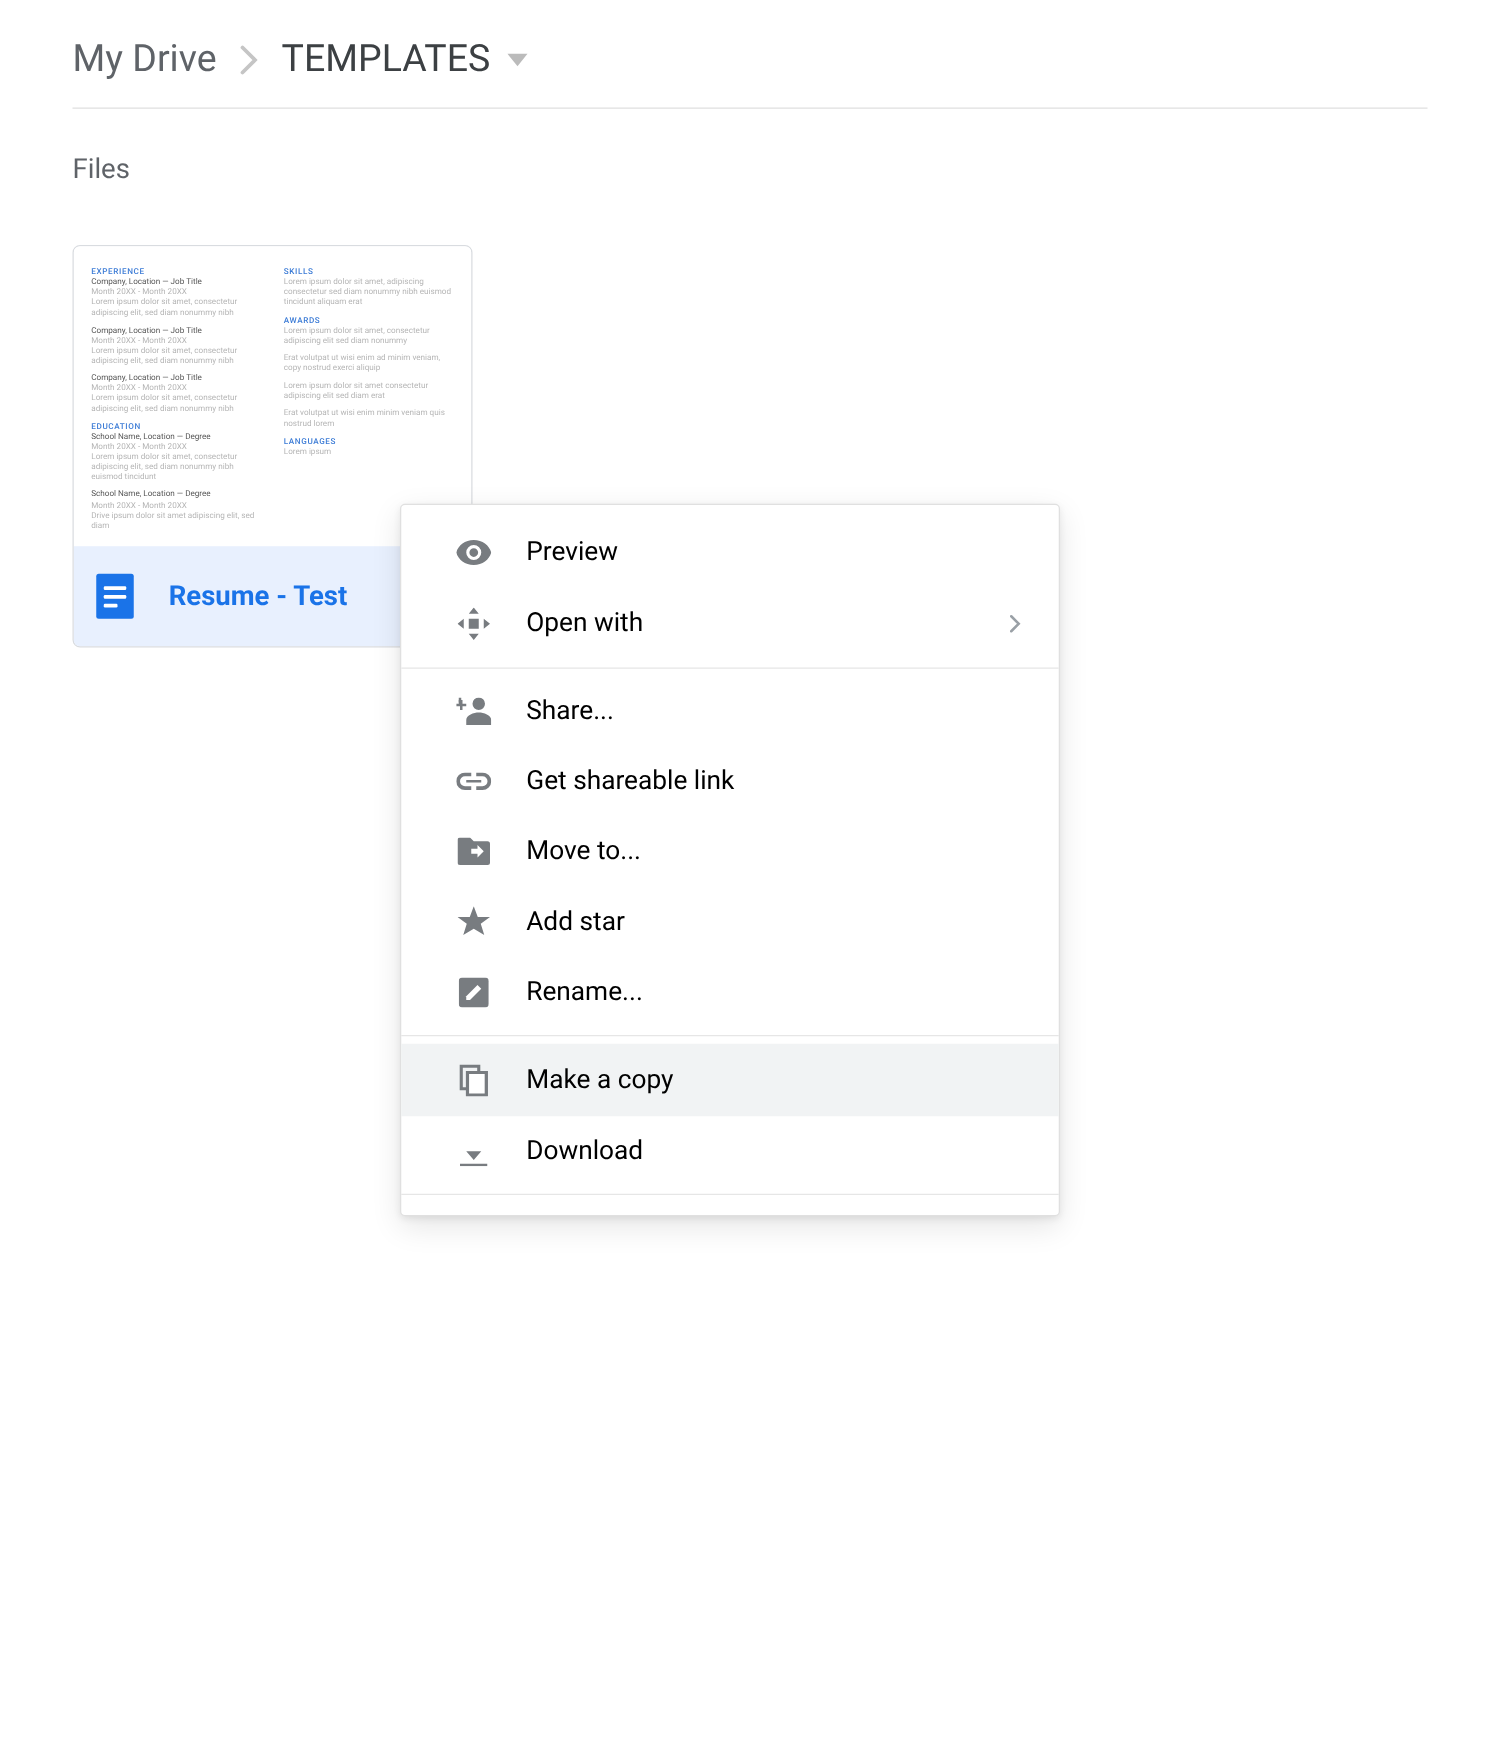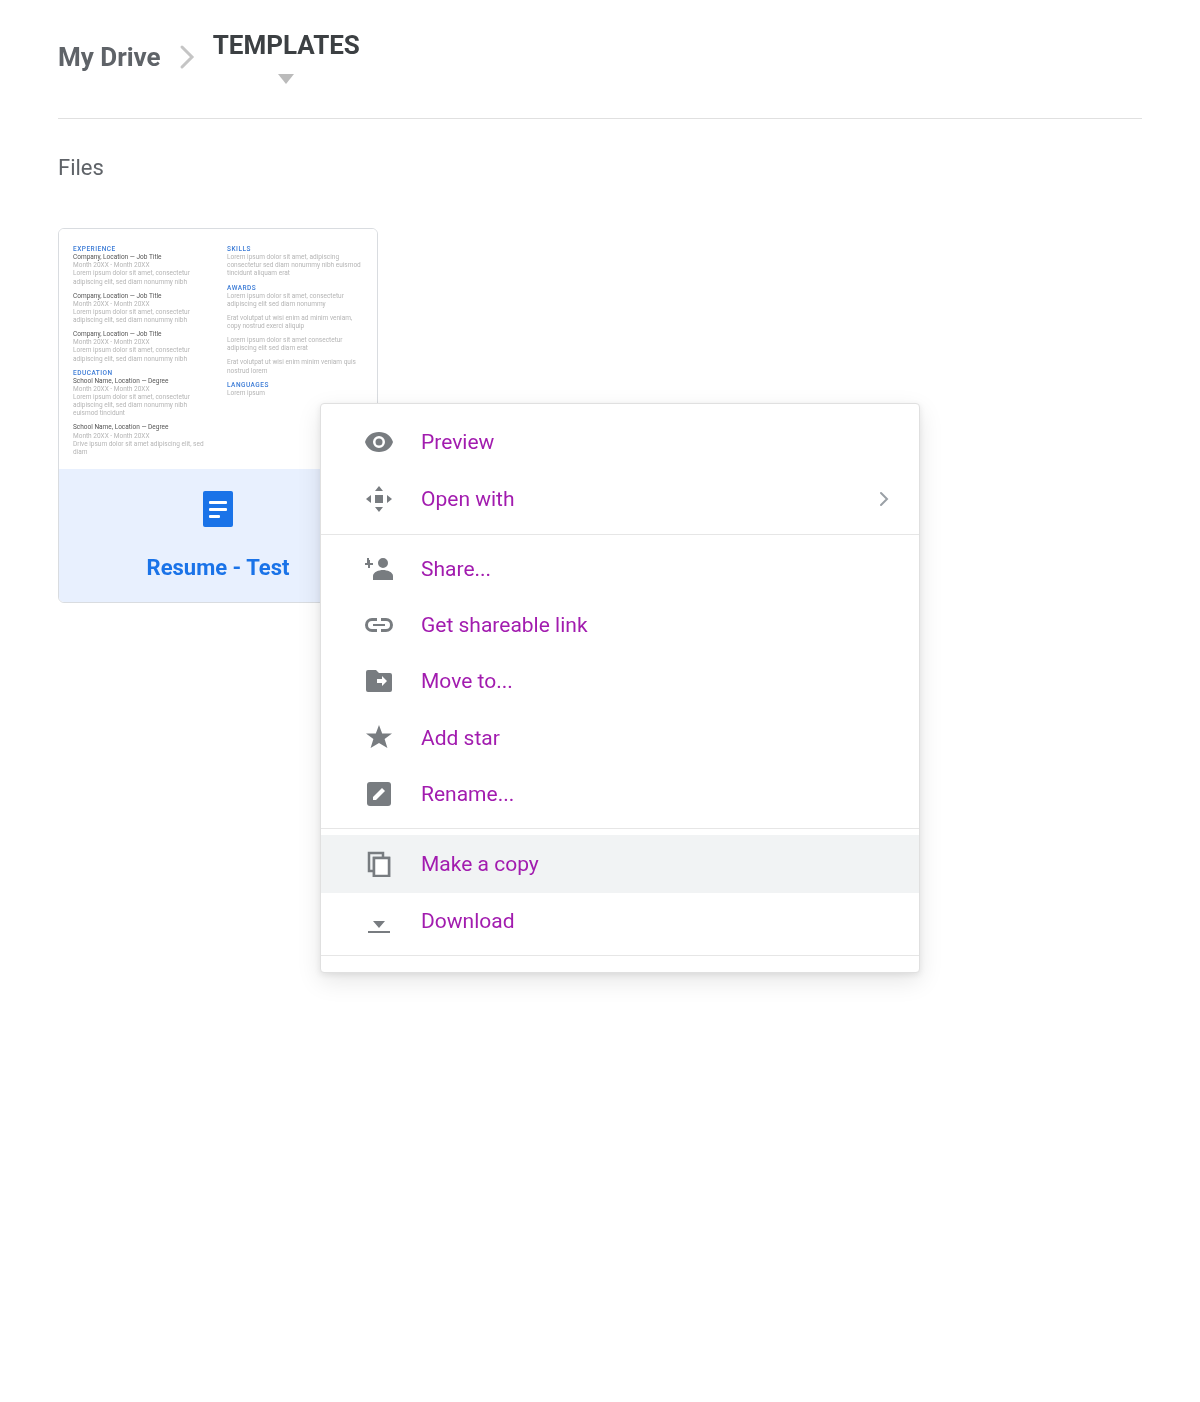--- a/index.html
+++ b/index.html
@@ -20,11 +20,10 @@
     display: flex;
     align-items: center;
     gap: 18px;
-    font-size: 26px;
+    font-size: 30px;
     color: #3c4043;
-    padding-bottom: 34px;
+    padding-bottom: 21px;
     border-bottom: 1px solid #e0e0e0;
-    font-weight: bold;
   }
   .breadcrumb .root { color: #5f6368; cursor: pointer; }
   .breadcrumb .chev { color: #bbbbbb; font-size: 26px; }

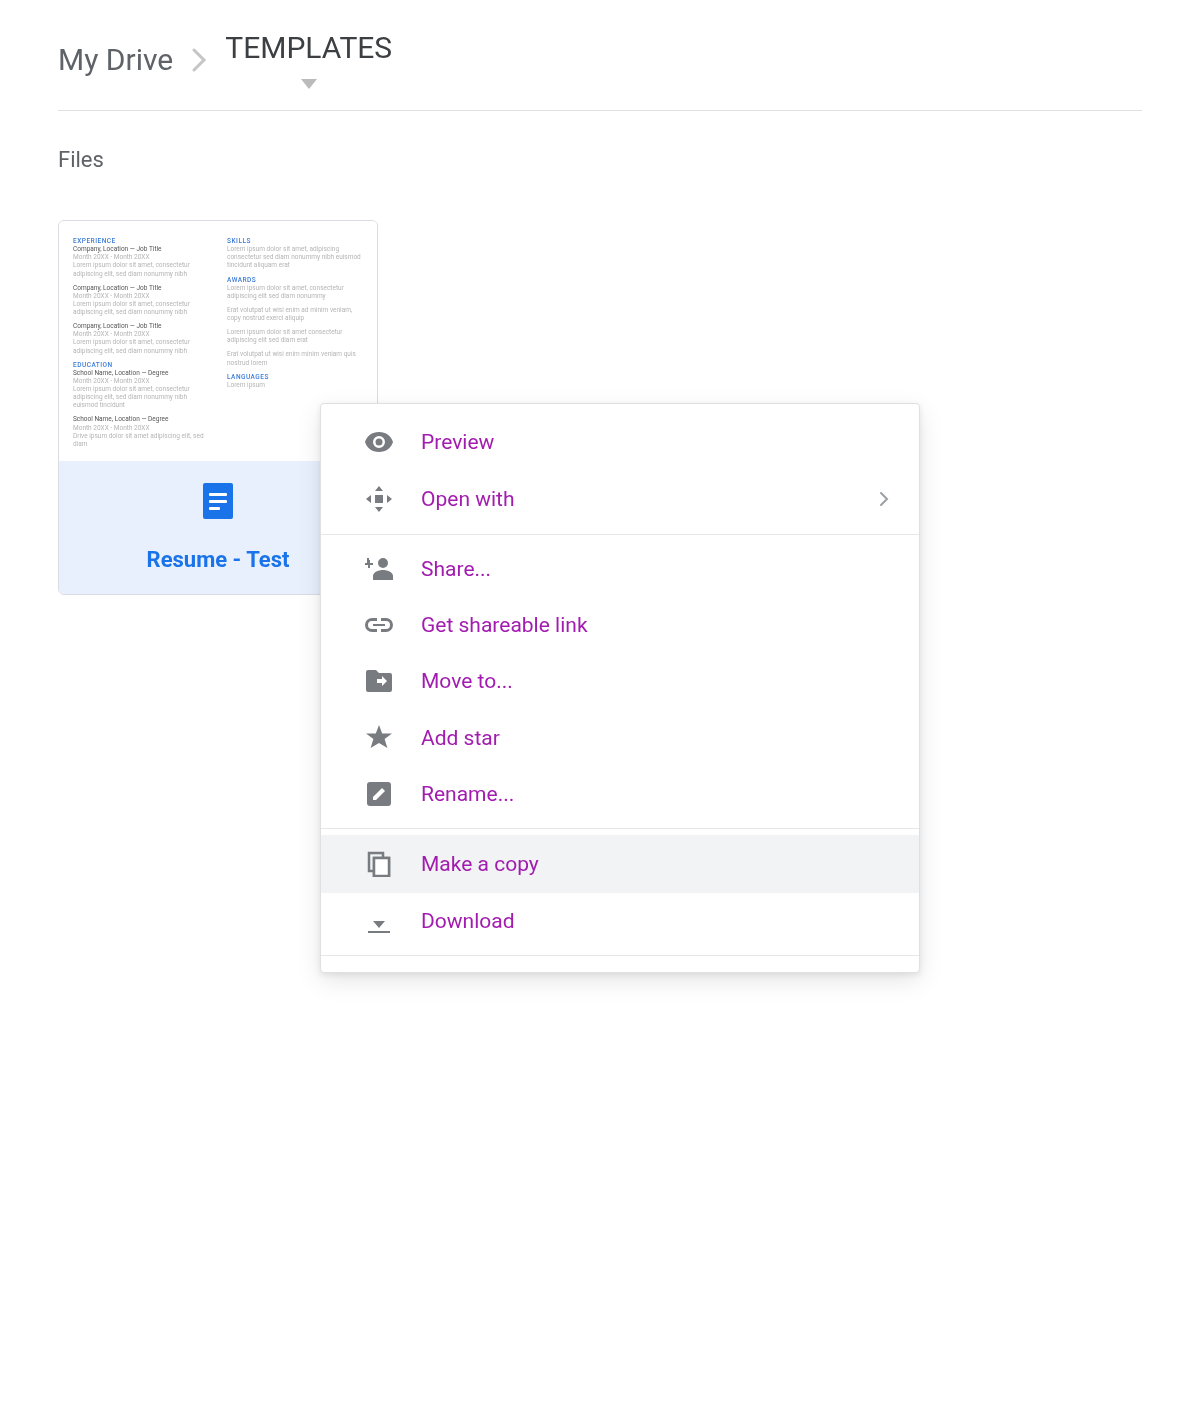--- a/index.html
+++ b/index.html
@@ -29,7 +29,7 @@
   .breadcrumb .chev { color: #bbbbbb; font-size: 26px; }
   .breadcrumb .current {
     display: flex; align-items: center; gap: 14px;
-    color: #3c4043; cursor: pointer; flex-direction: column;
+    color: #3c4043; cursor: pointer;
   }
   .breadcrumb .dd {
     display: inline-block;

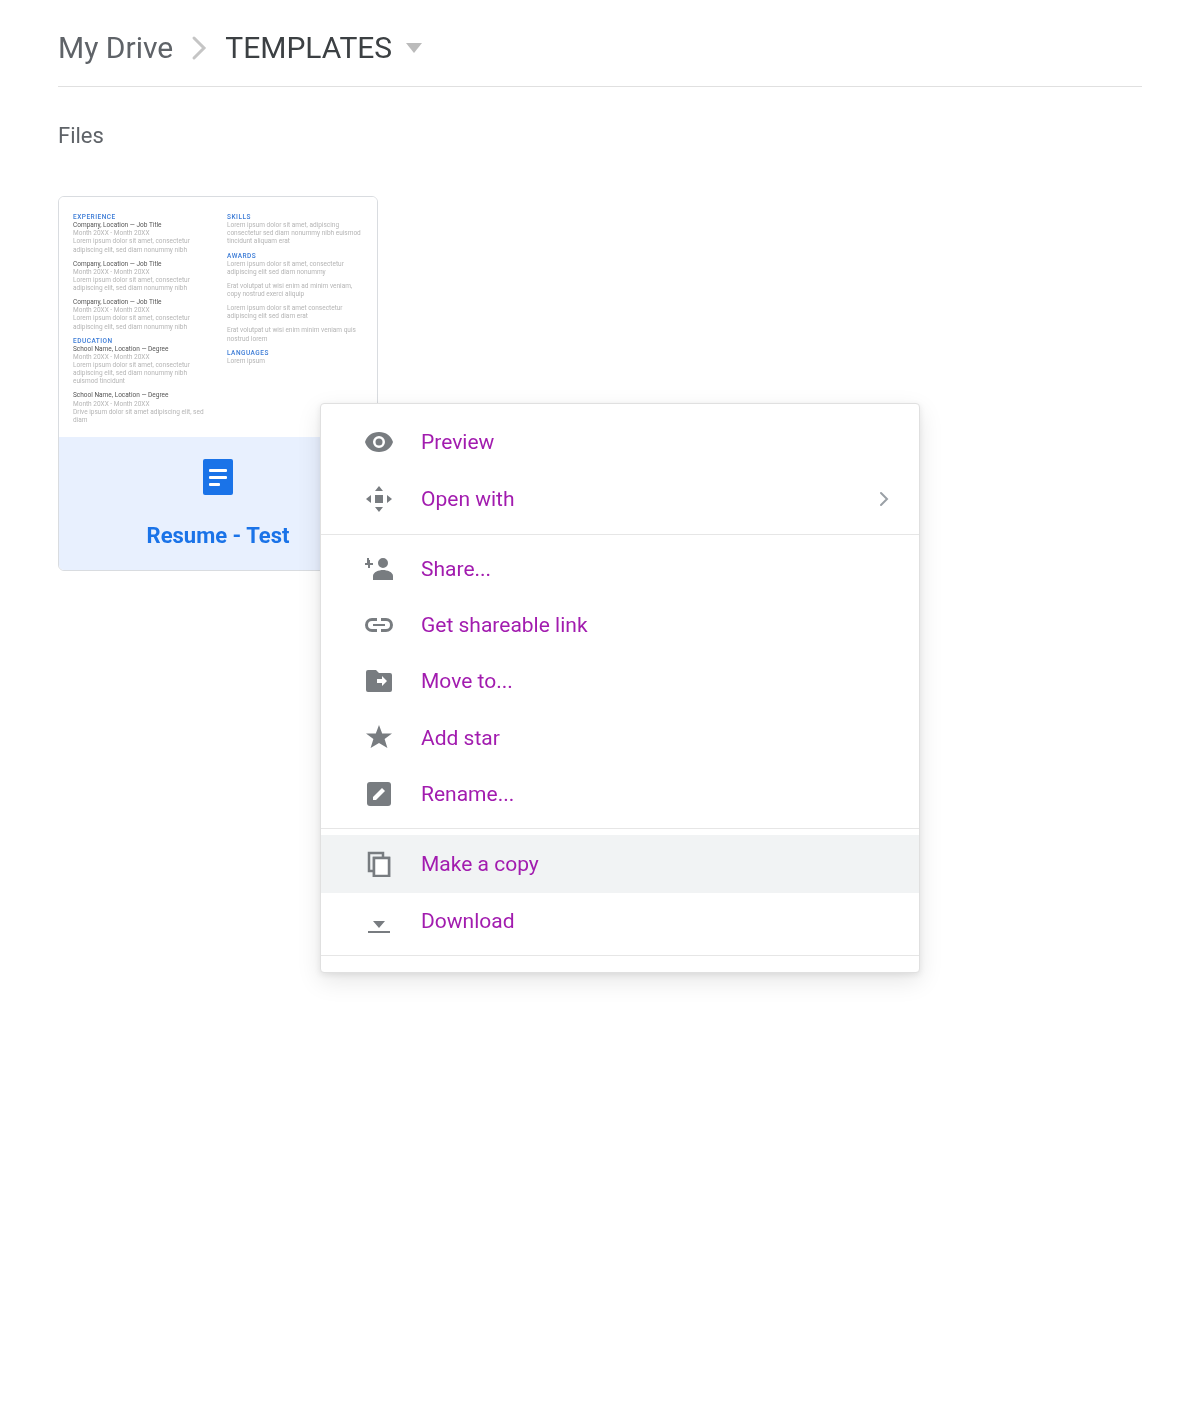--- a/index.html
+++ b/index.html
@@ -95,13 +95,13 @@
     position: absolute;
     left: 320px;
     top: 403px;
-    width: 600px;
+    width: 528px;
     background: #fff;
     border: 1px solid #e0e0e0;
     border-radius: 4px;
     box-shadow: 0 8px 24px rgba(0,0,0,0.10), 0 2px 6px rgba(0,0,0,0.08);
     font-size: 21px;
-    color: #a21caf;
+    color: #000000;
     padding: 10px 0;
   }
   .menu .item {

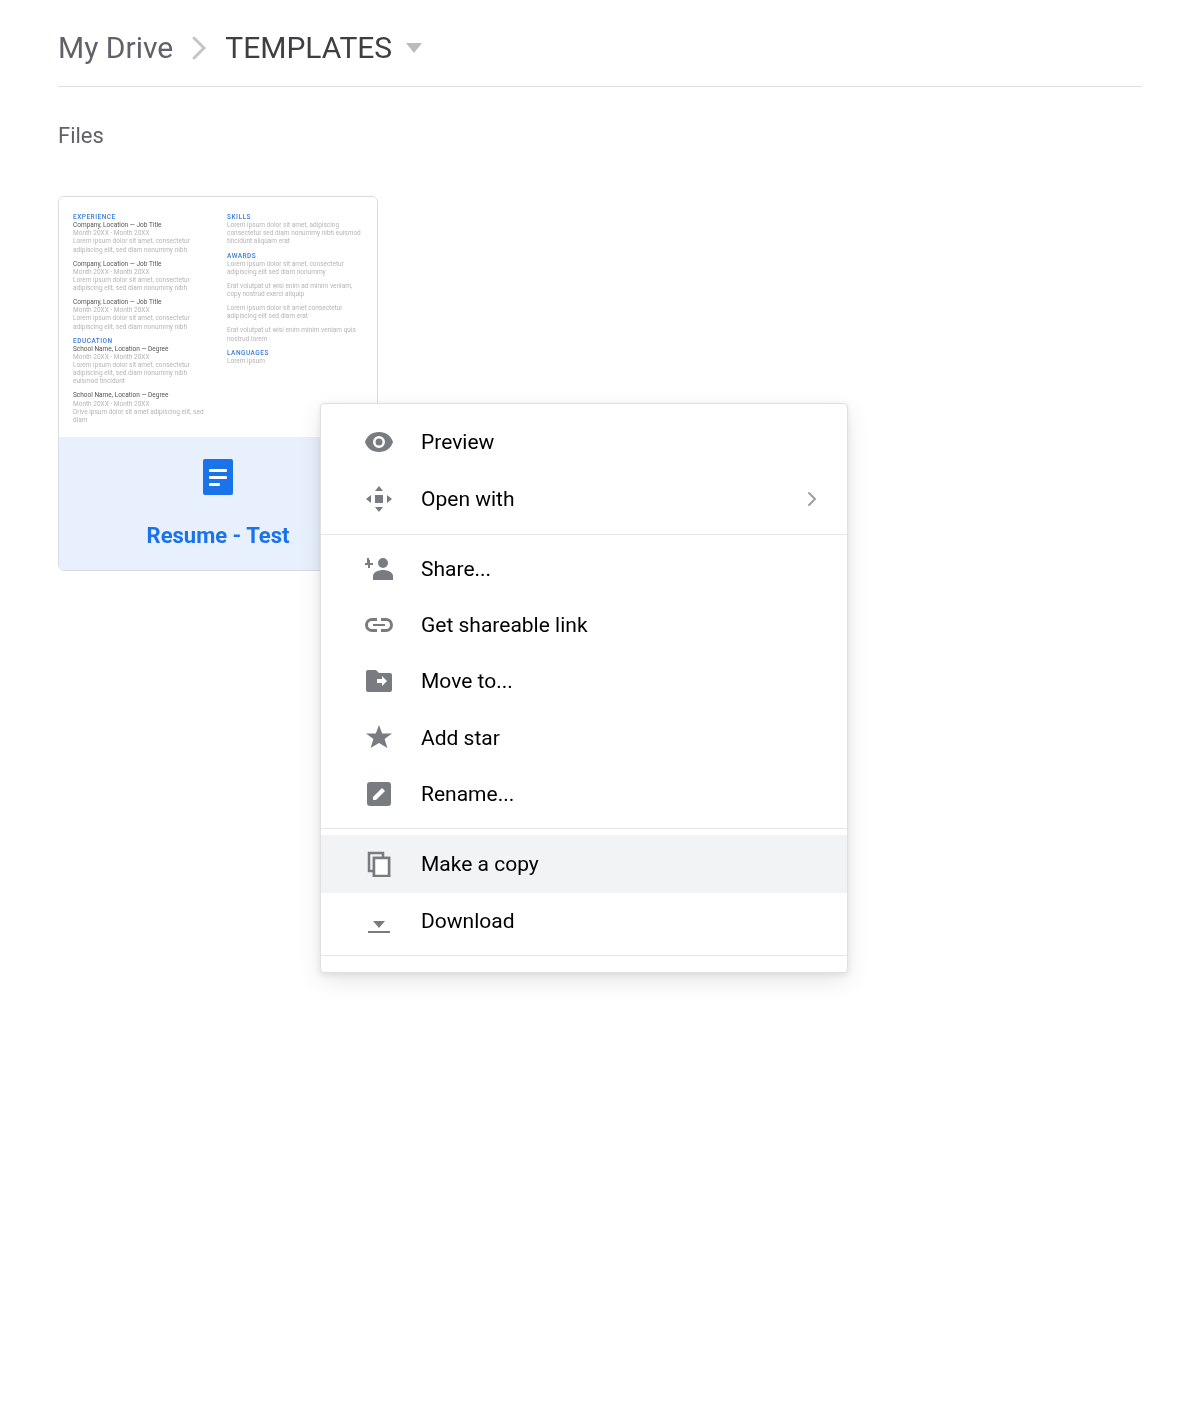--- a/index.html
+++ b/index.html
@@ -80,7 +80,6 @@
     font-size: 22px;
     font-weight: 700;
     color: #1a73e8;
-    flex-direction: column;
   }
   .doc-icon {
     width: 30px; height: 36px; background: #1a73e8; border-radius: 2px;

